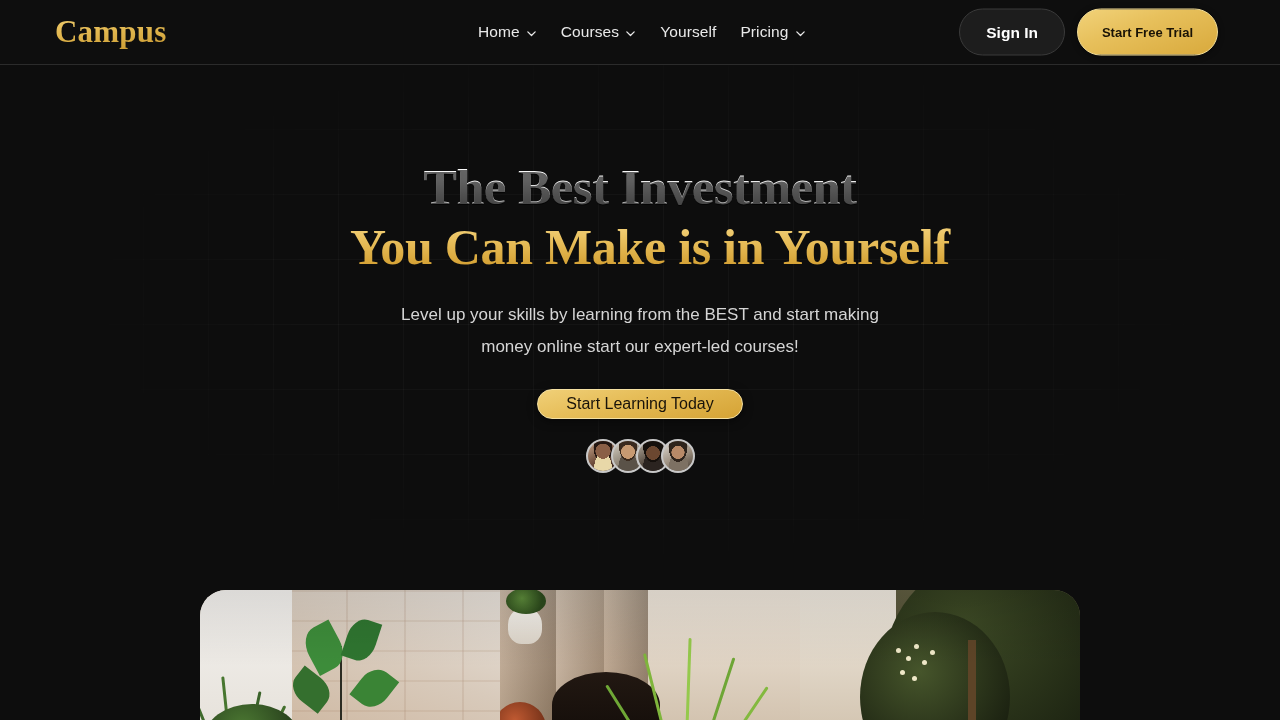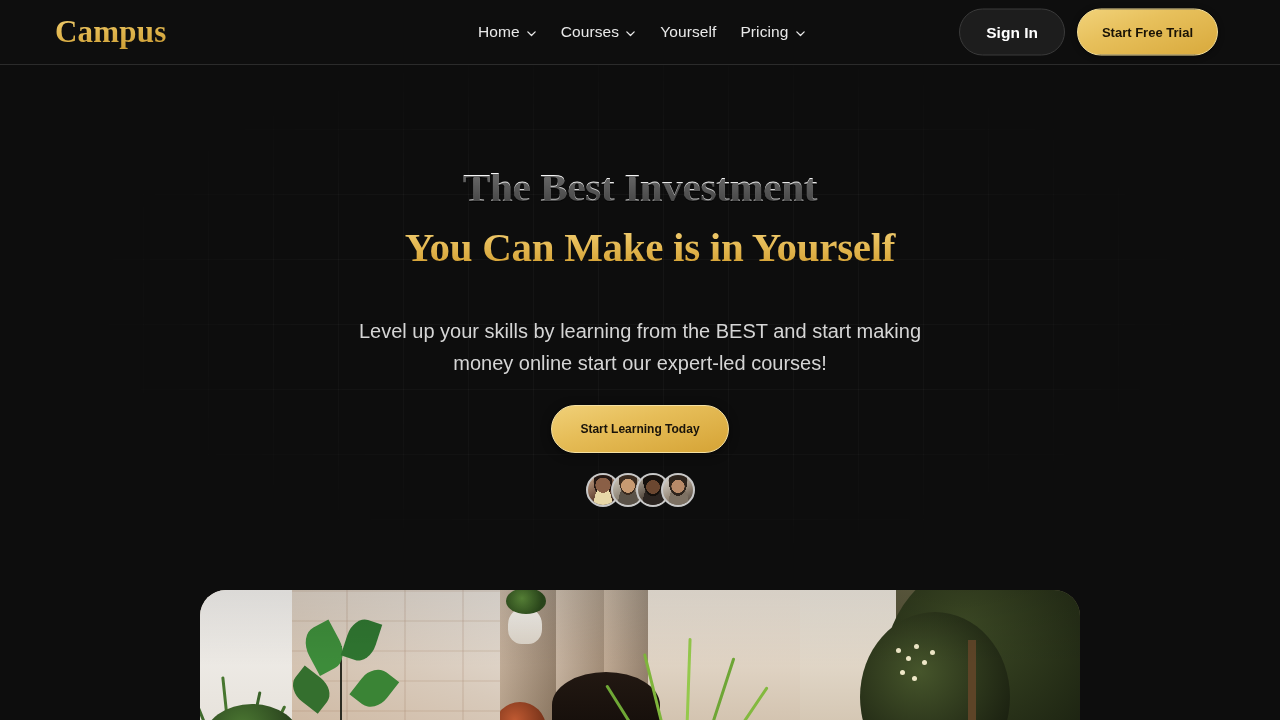--- a/index.html
+++ b/index.html
@@ -75,7 +75,7 @@
   .headline { margin-top:92px; }
   .h-line {
     font-family:"Liberation Serif", serif;
-    font-size:41px; line-height:60px; font-weight:700; letter-spacing:-0.3px;
+    font-size:50px; line-height:60px; font-weight:700; letter-spacing:-0.3px;
     white-space:nowrap;
   }
   .h-silver {

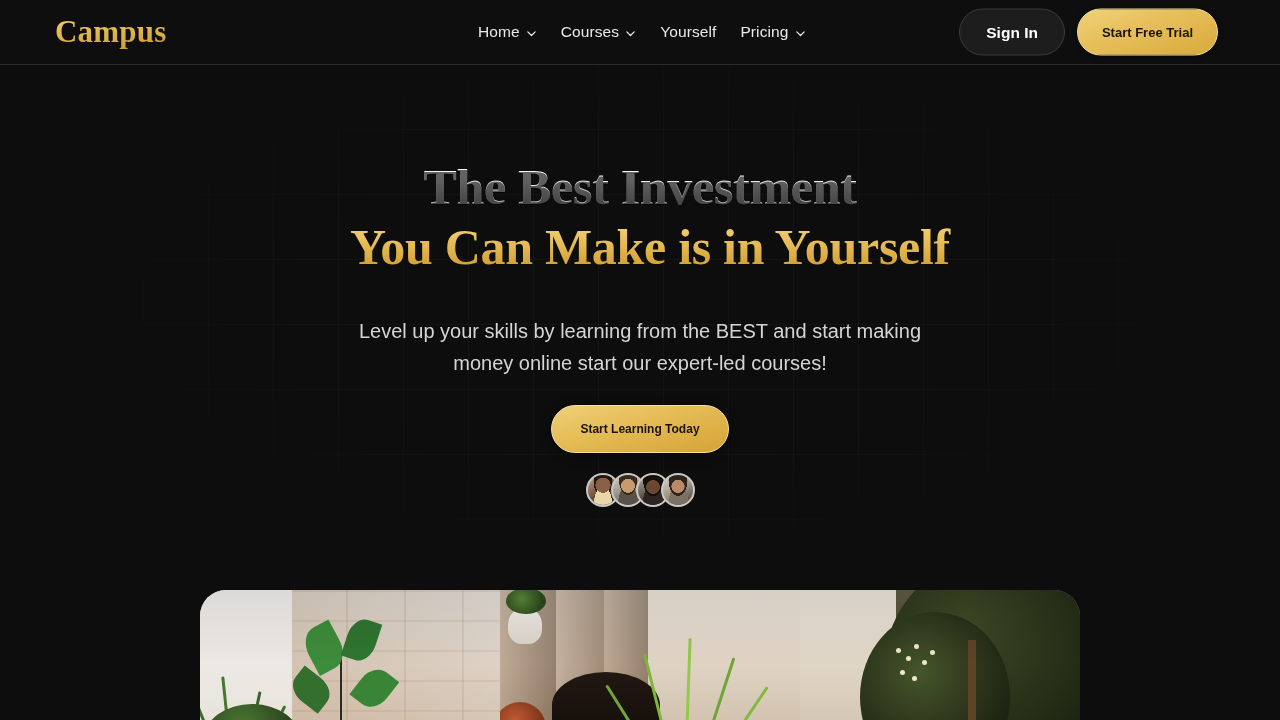--- a/index.html
+++ b/index.html
@@ -90,8 +90,8 @@
     -webkit-text-fill-color:transparent; color:#ddb24b;padding-left:20px;
   }
   .subtitle {
-    margin-top:38px;
-    color:#d5d5d5; font-size:20px; line-height:32px; font-weight:400;
+    margin-top:22px;
+    color:#d5d5d5; font-size:17px; line-height:32px; font-weight:400;
   }
   .cta-wrap { margin-top:26px; }
   .btn-cta {

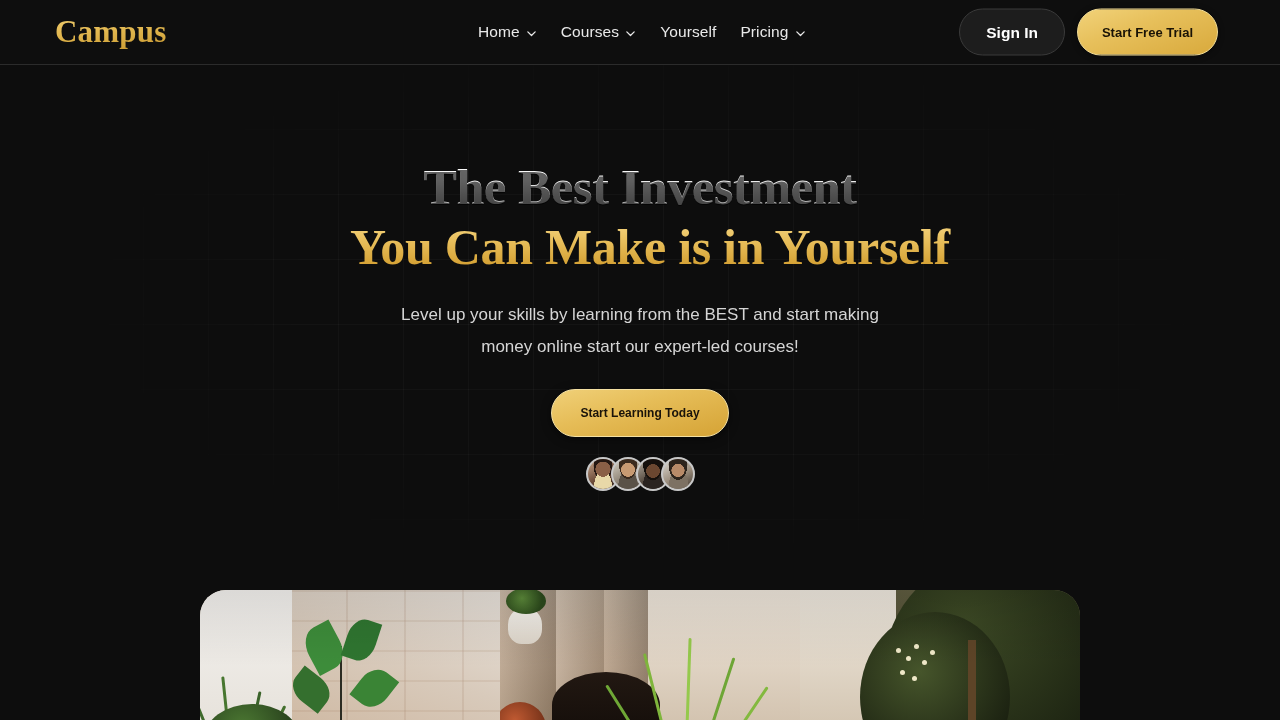--- a/index.html
+++ b/index.html
@@ -96,10 +96,10 @@
   .cta-wrap { margin-top:26px; }
   .btn-cta {
     display:inline-flex; align-items:center; justify-content:center;
-    height:48px; padding:0 28px; border-radius:999px;
+    height:30px; padding:0 28px; border-radius:999px;
     background:linear-gradient(165deg,#f0d078 0%,#e6bd58 40%,#d5a335 100%);
     border:1px solid #f4e0a2;
-    color:#19130a; font-size:12px; font-weight:700; cursor:pointer;
+    color:#19130a; font-size:16px; font-weight:400; cursor:pointer;
     box-shadow:0 2px 10px rgba(0,0,0,0.5);
   }
   .avatars {

